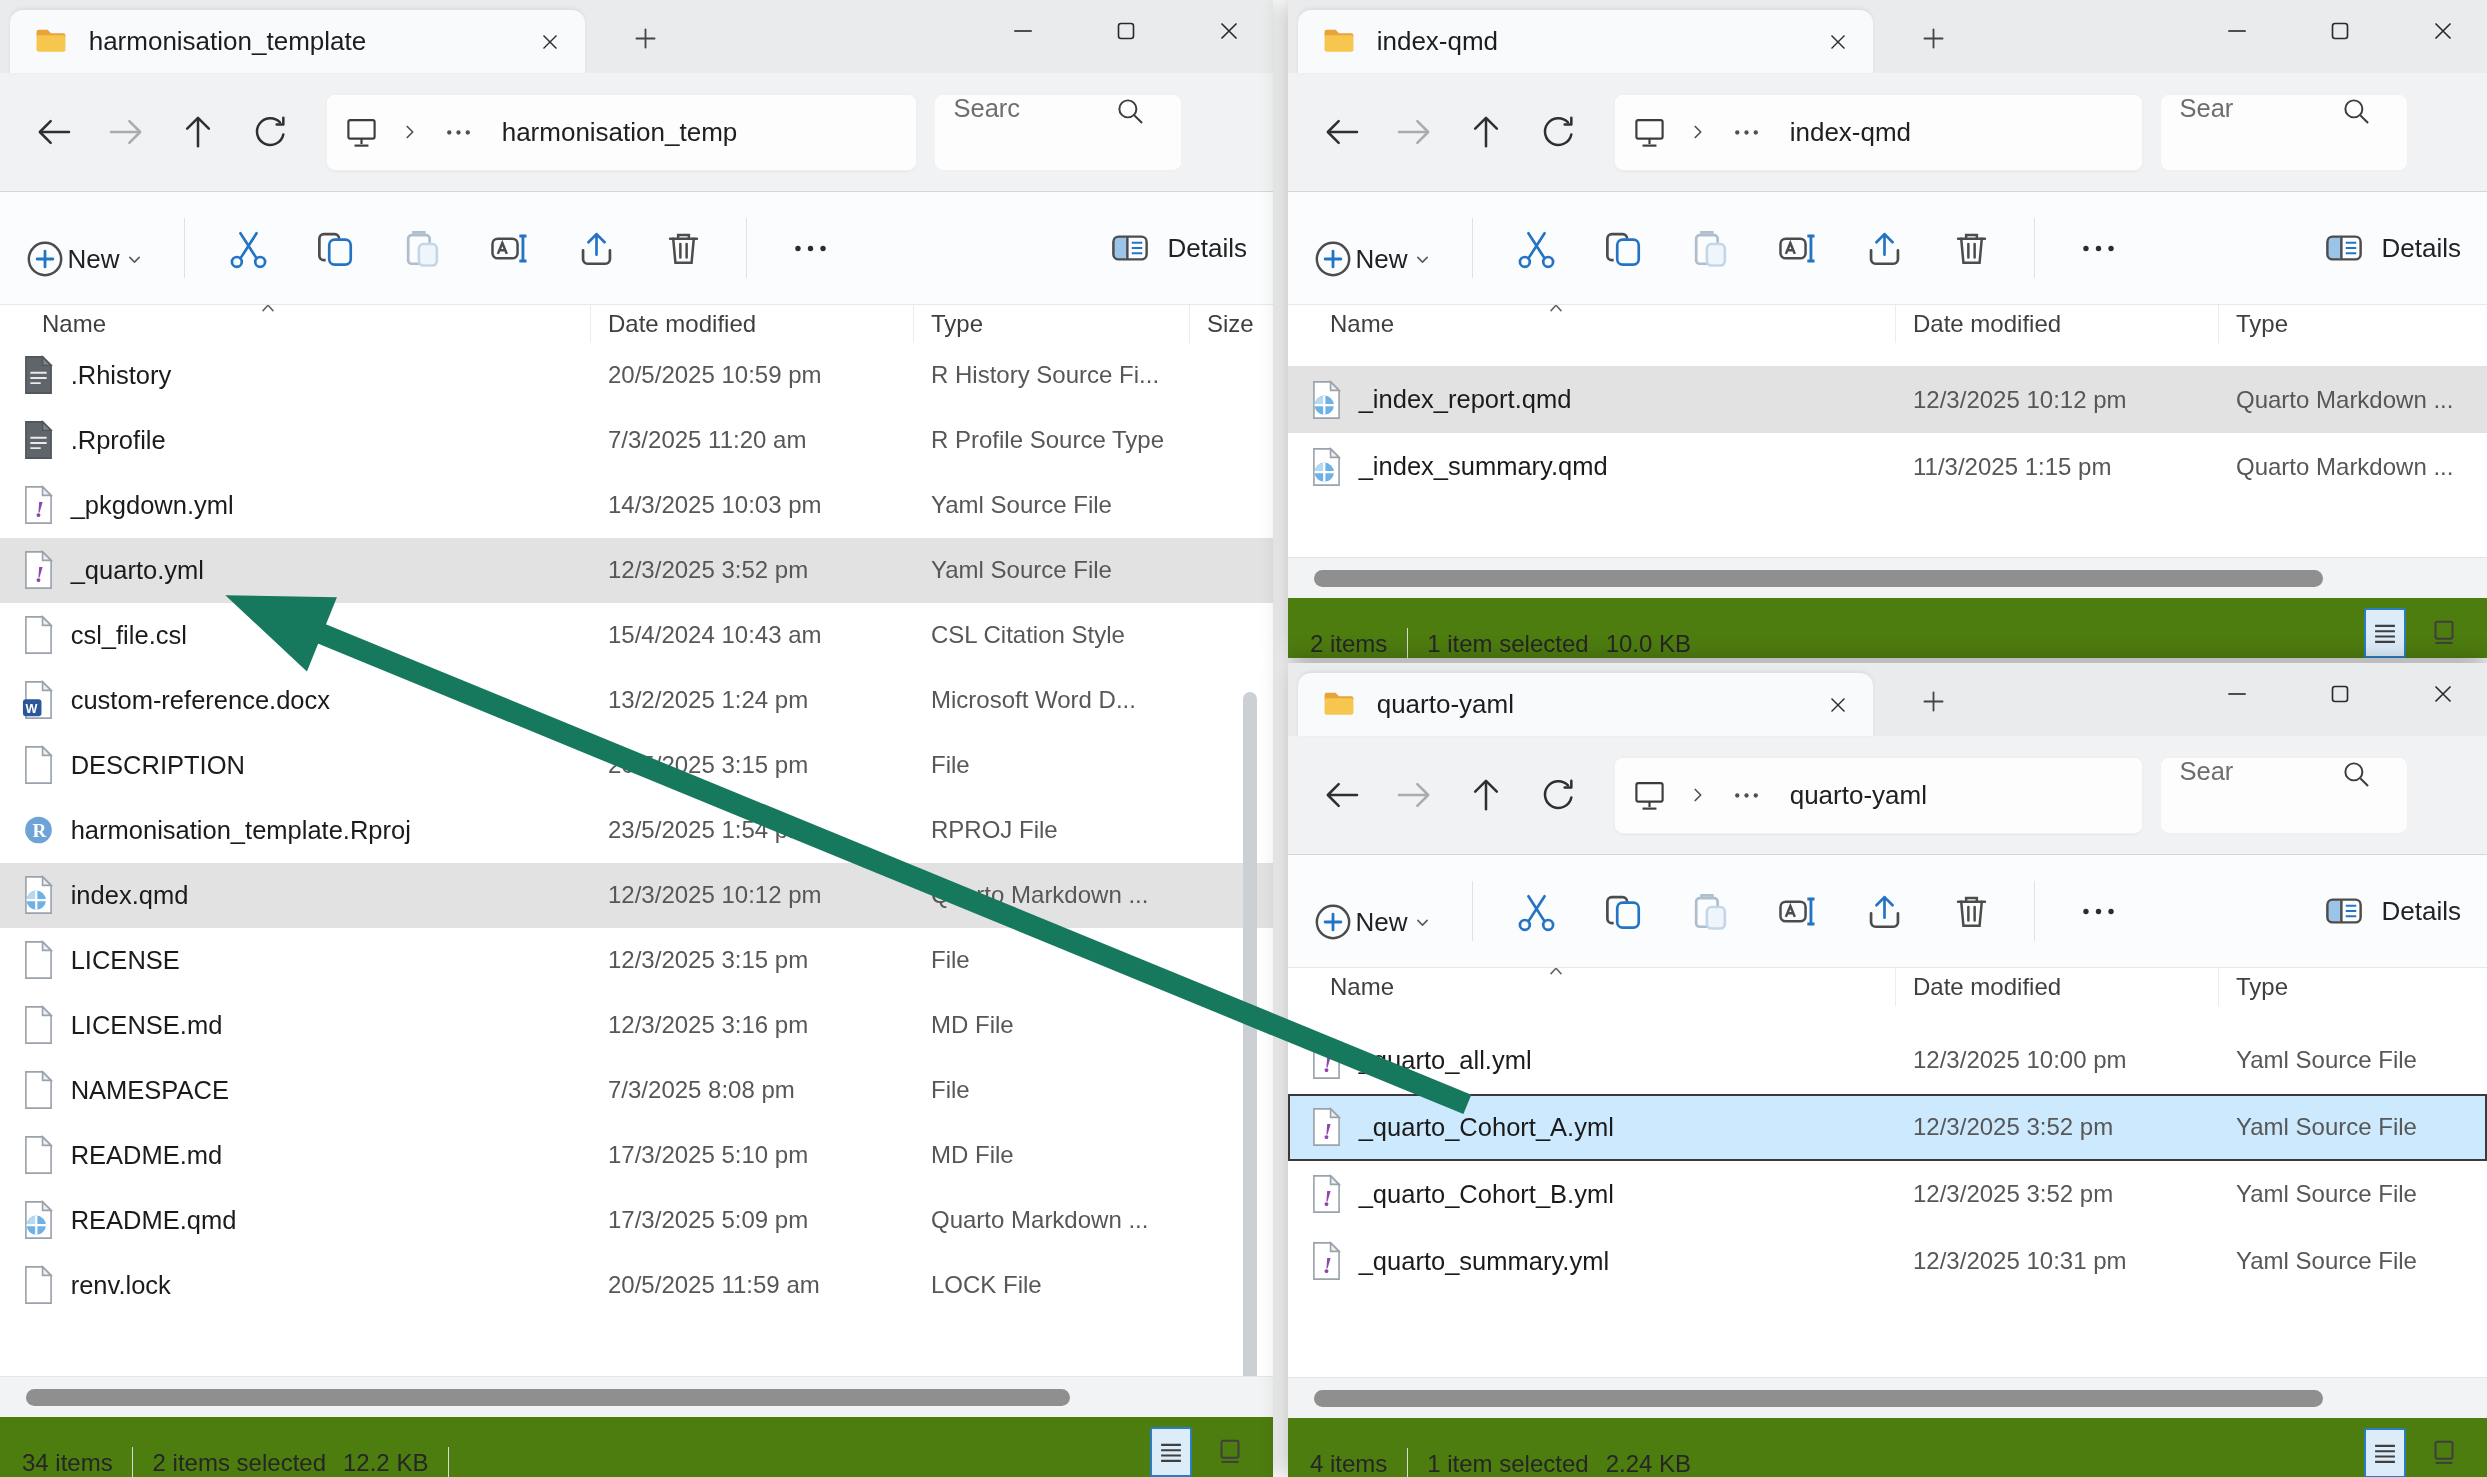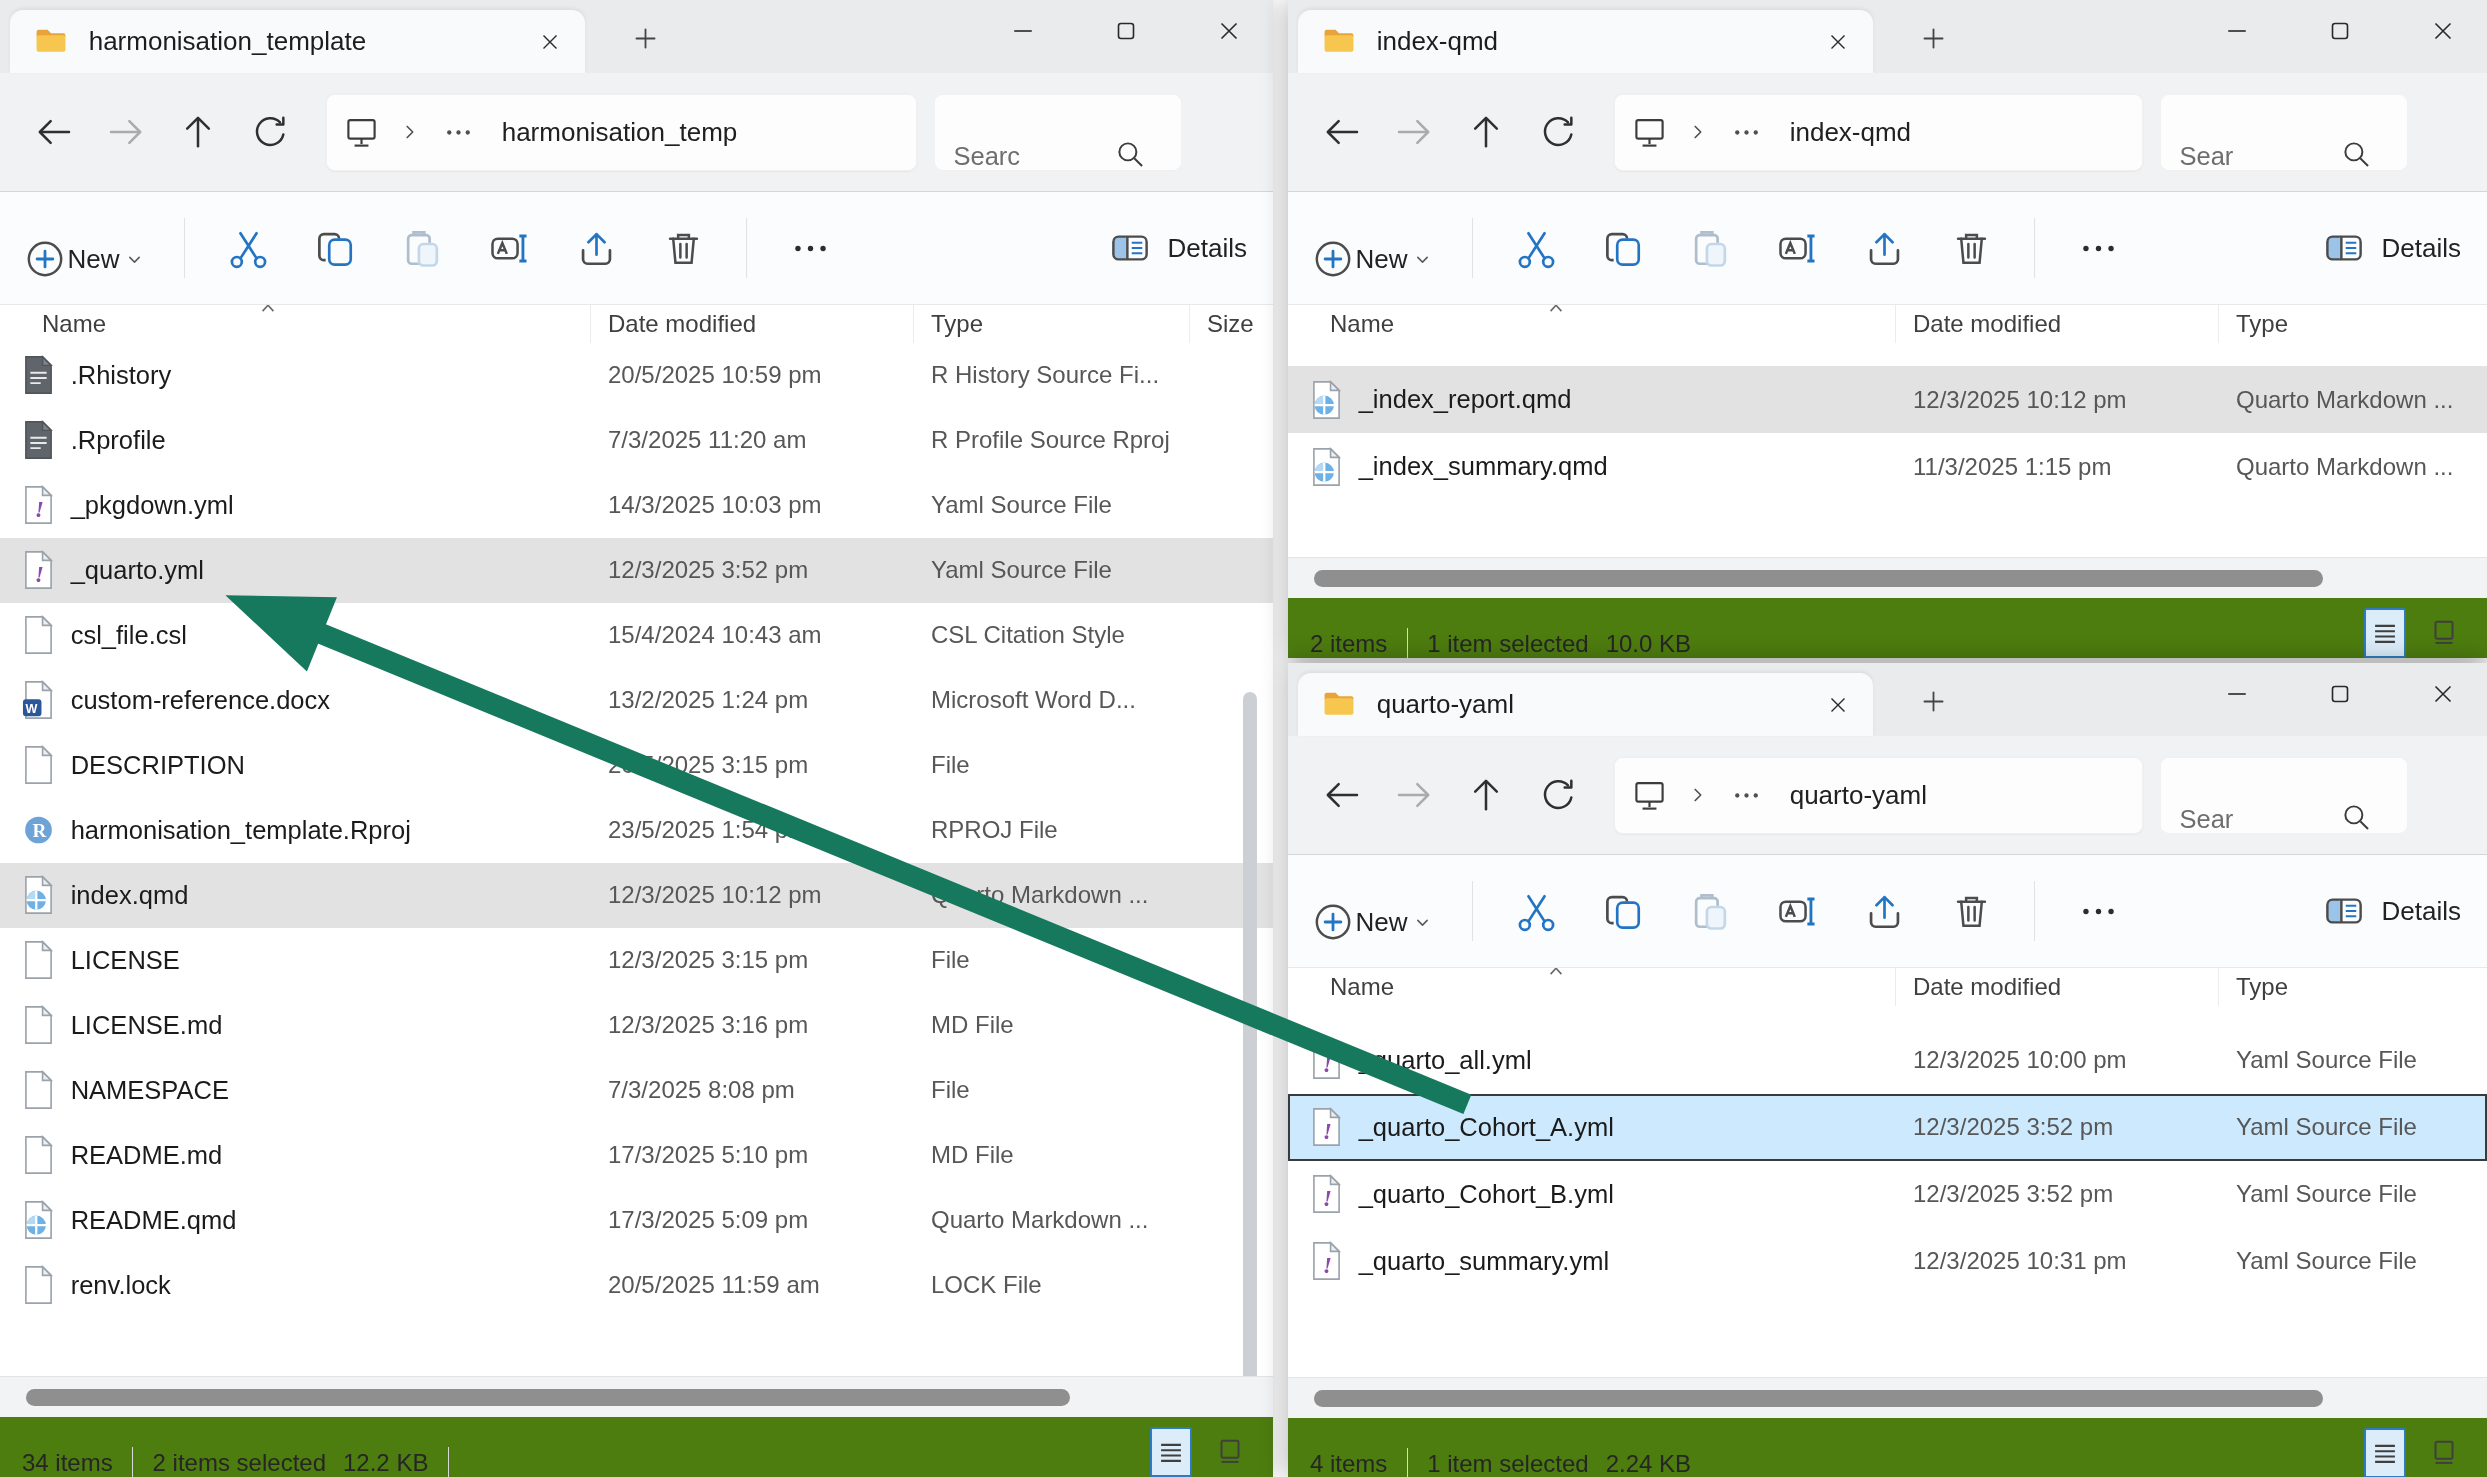--- a/index.html
+++ b/index.html
@@ -39,7 +39,7 @@
   .icn.small svg{width:26px;height:26px;}
   .addrtext{font-size:26px;color:#202020;margin-left:7.8px;white-space:nowrap;}
   .searchbox{margin-left:17px;width:248px;height:77px;background:#fdfdfe;border-radius:9.1px;display:flex;
-             align-items:flex-end;justify-content:space-between;padding:0 35px 0 19.6px;box-sizing:border-box;
+             align-items:flex-start;justify-content:space-between;padding:0 35px 0 19.6px;box-sizing:border-box;
              box-shadow:inset 0 0 0 0.7px #ececec;flex:none;}
   .searchtext{font-size:25.5px;color:#6e6e6e;white-space:nowrap;}
   .searchbox svg{width:34px;height:34px;}

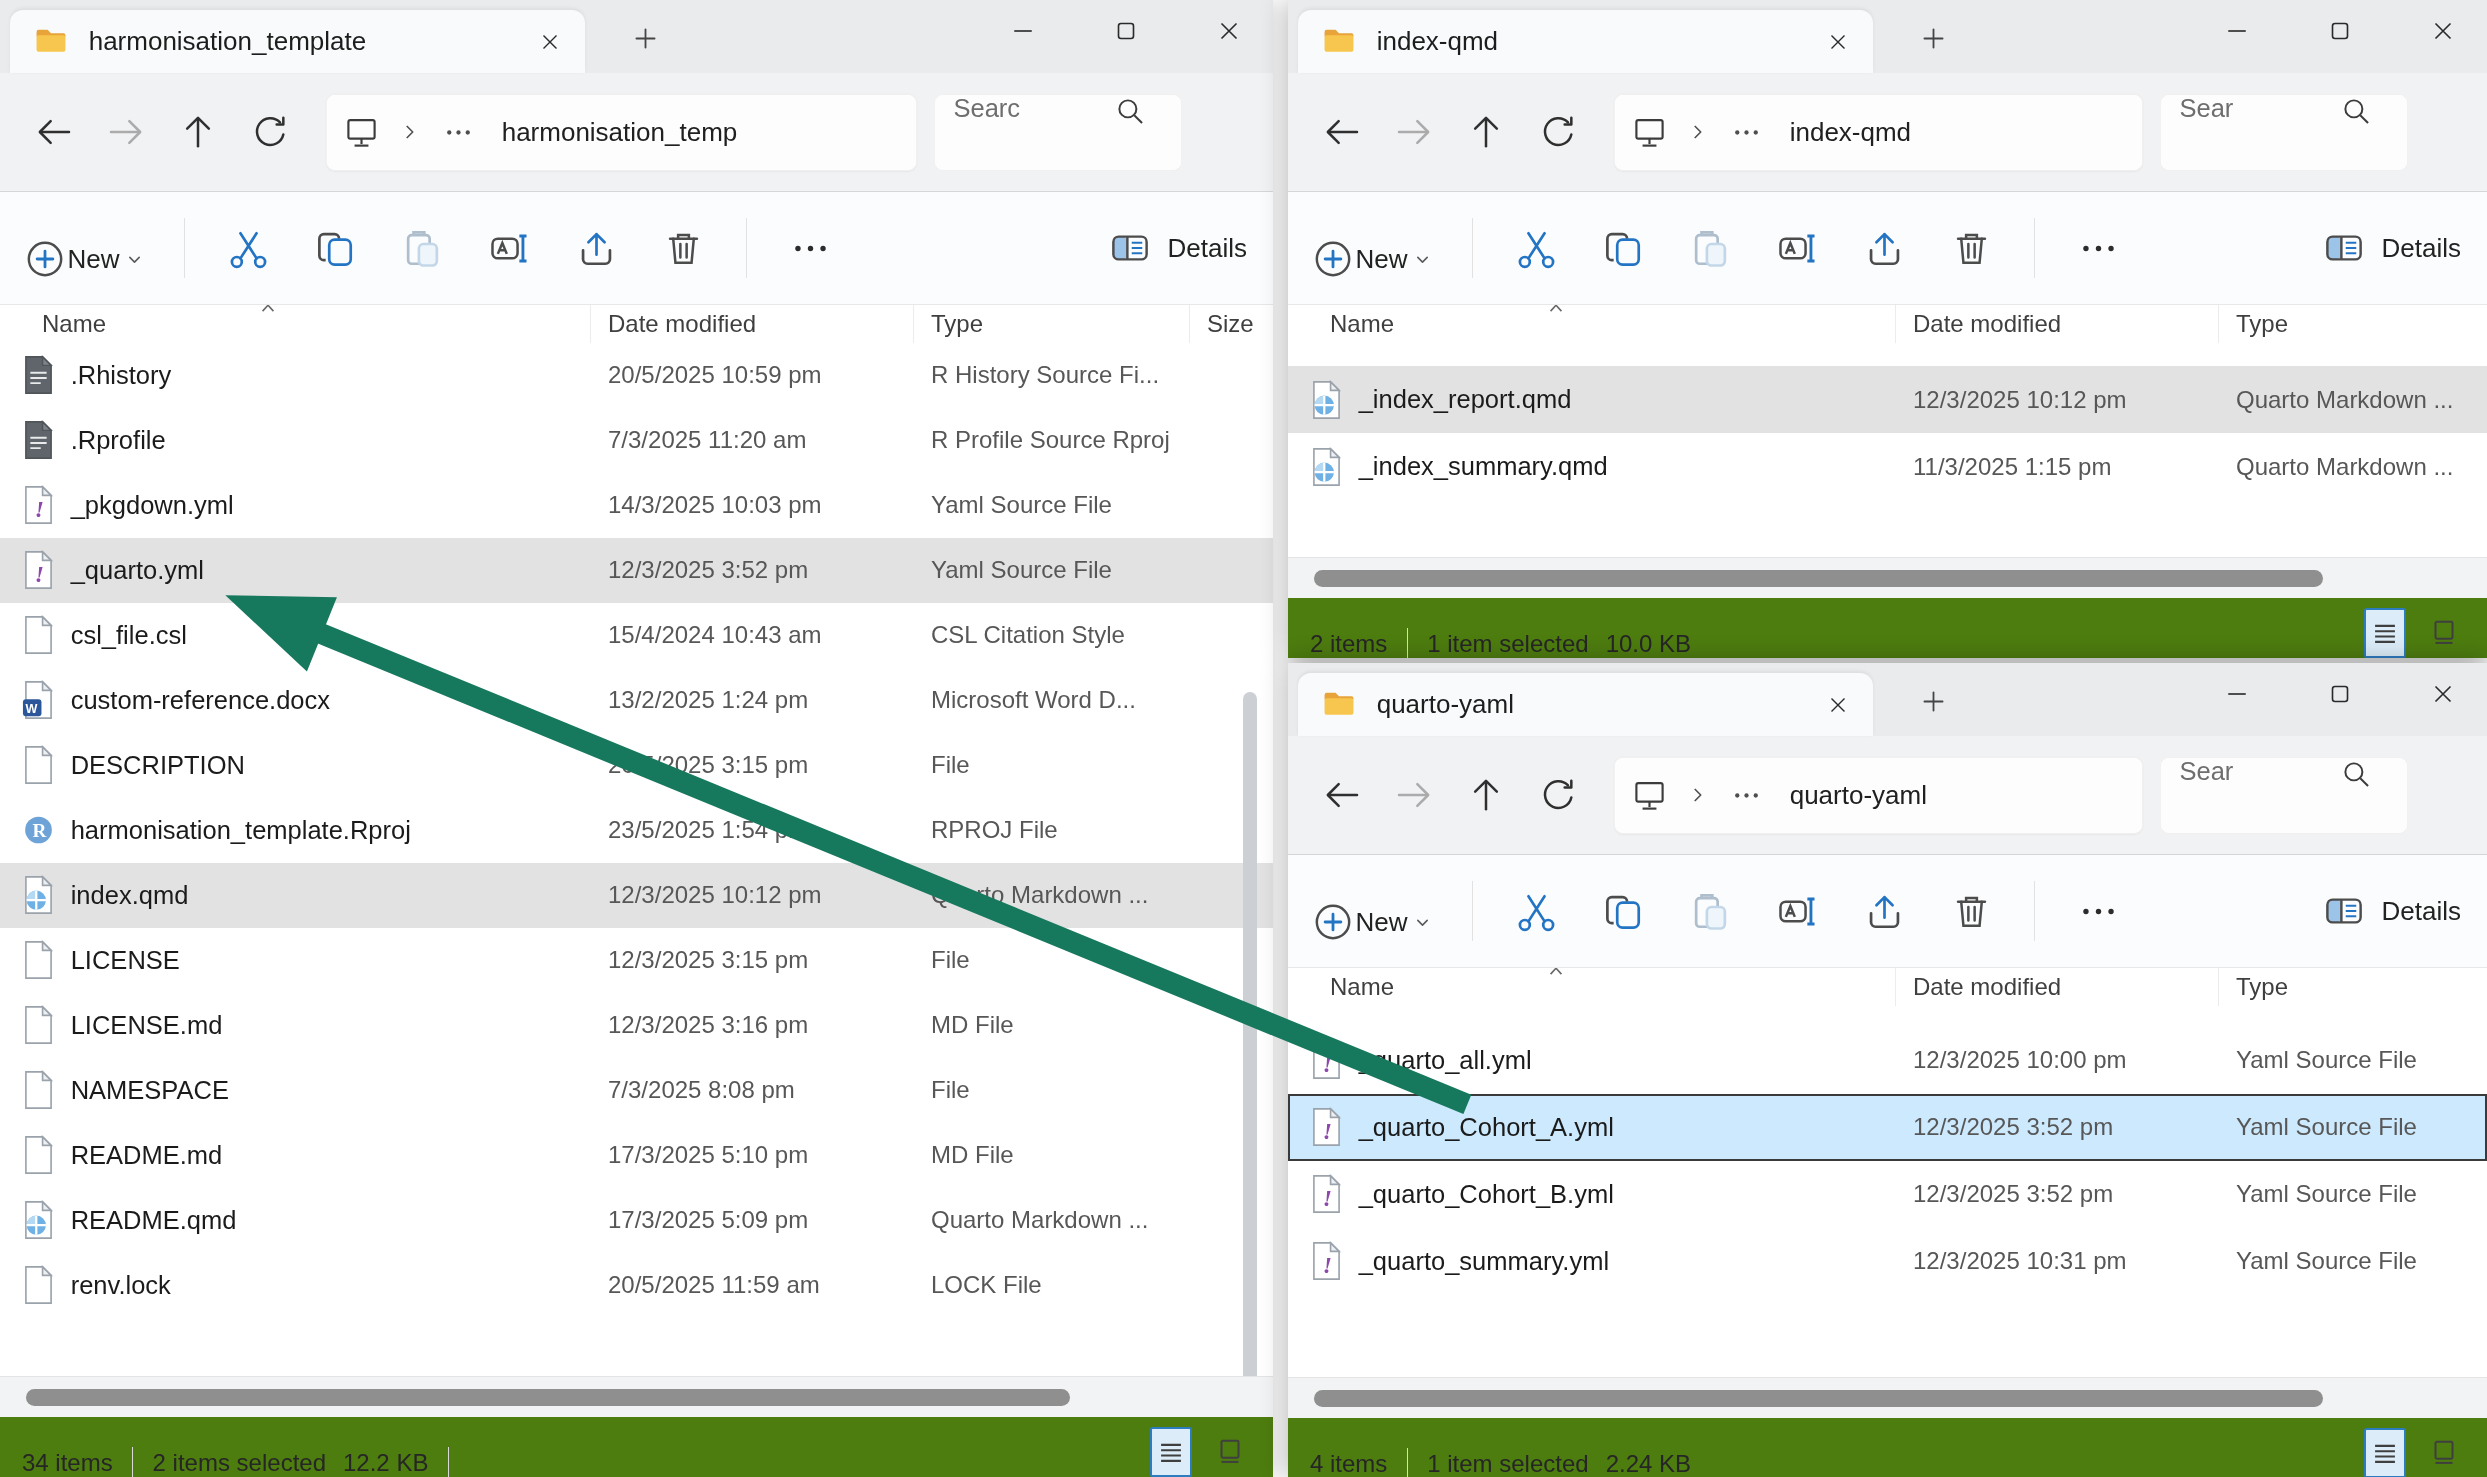--- a/index.html
+++ b/index.html
@@ -360,7 +360,7 @@
             <span class="fname">.Rprofile</span>
           </div>
           <div class="datecell">7/3/2025 11:20 am</div>
-          <div class="typecell">R Profile Source Rproj</div>
+          <div class="typecell">R Profile Source Type</div>
           <div class="typecell"></div>
         </div>
         <div class="frow gridrow">

